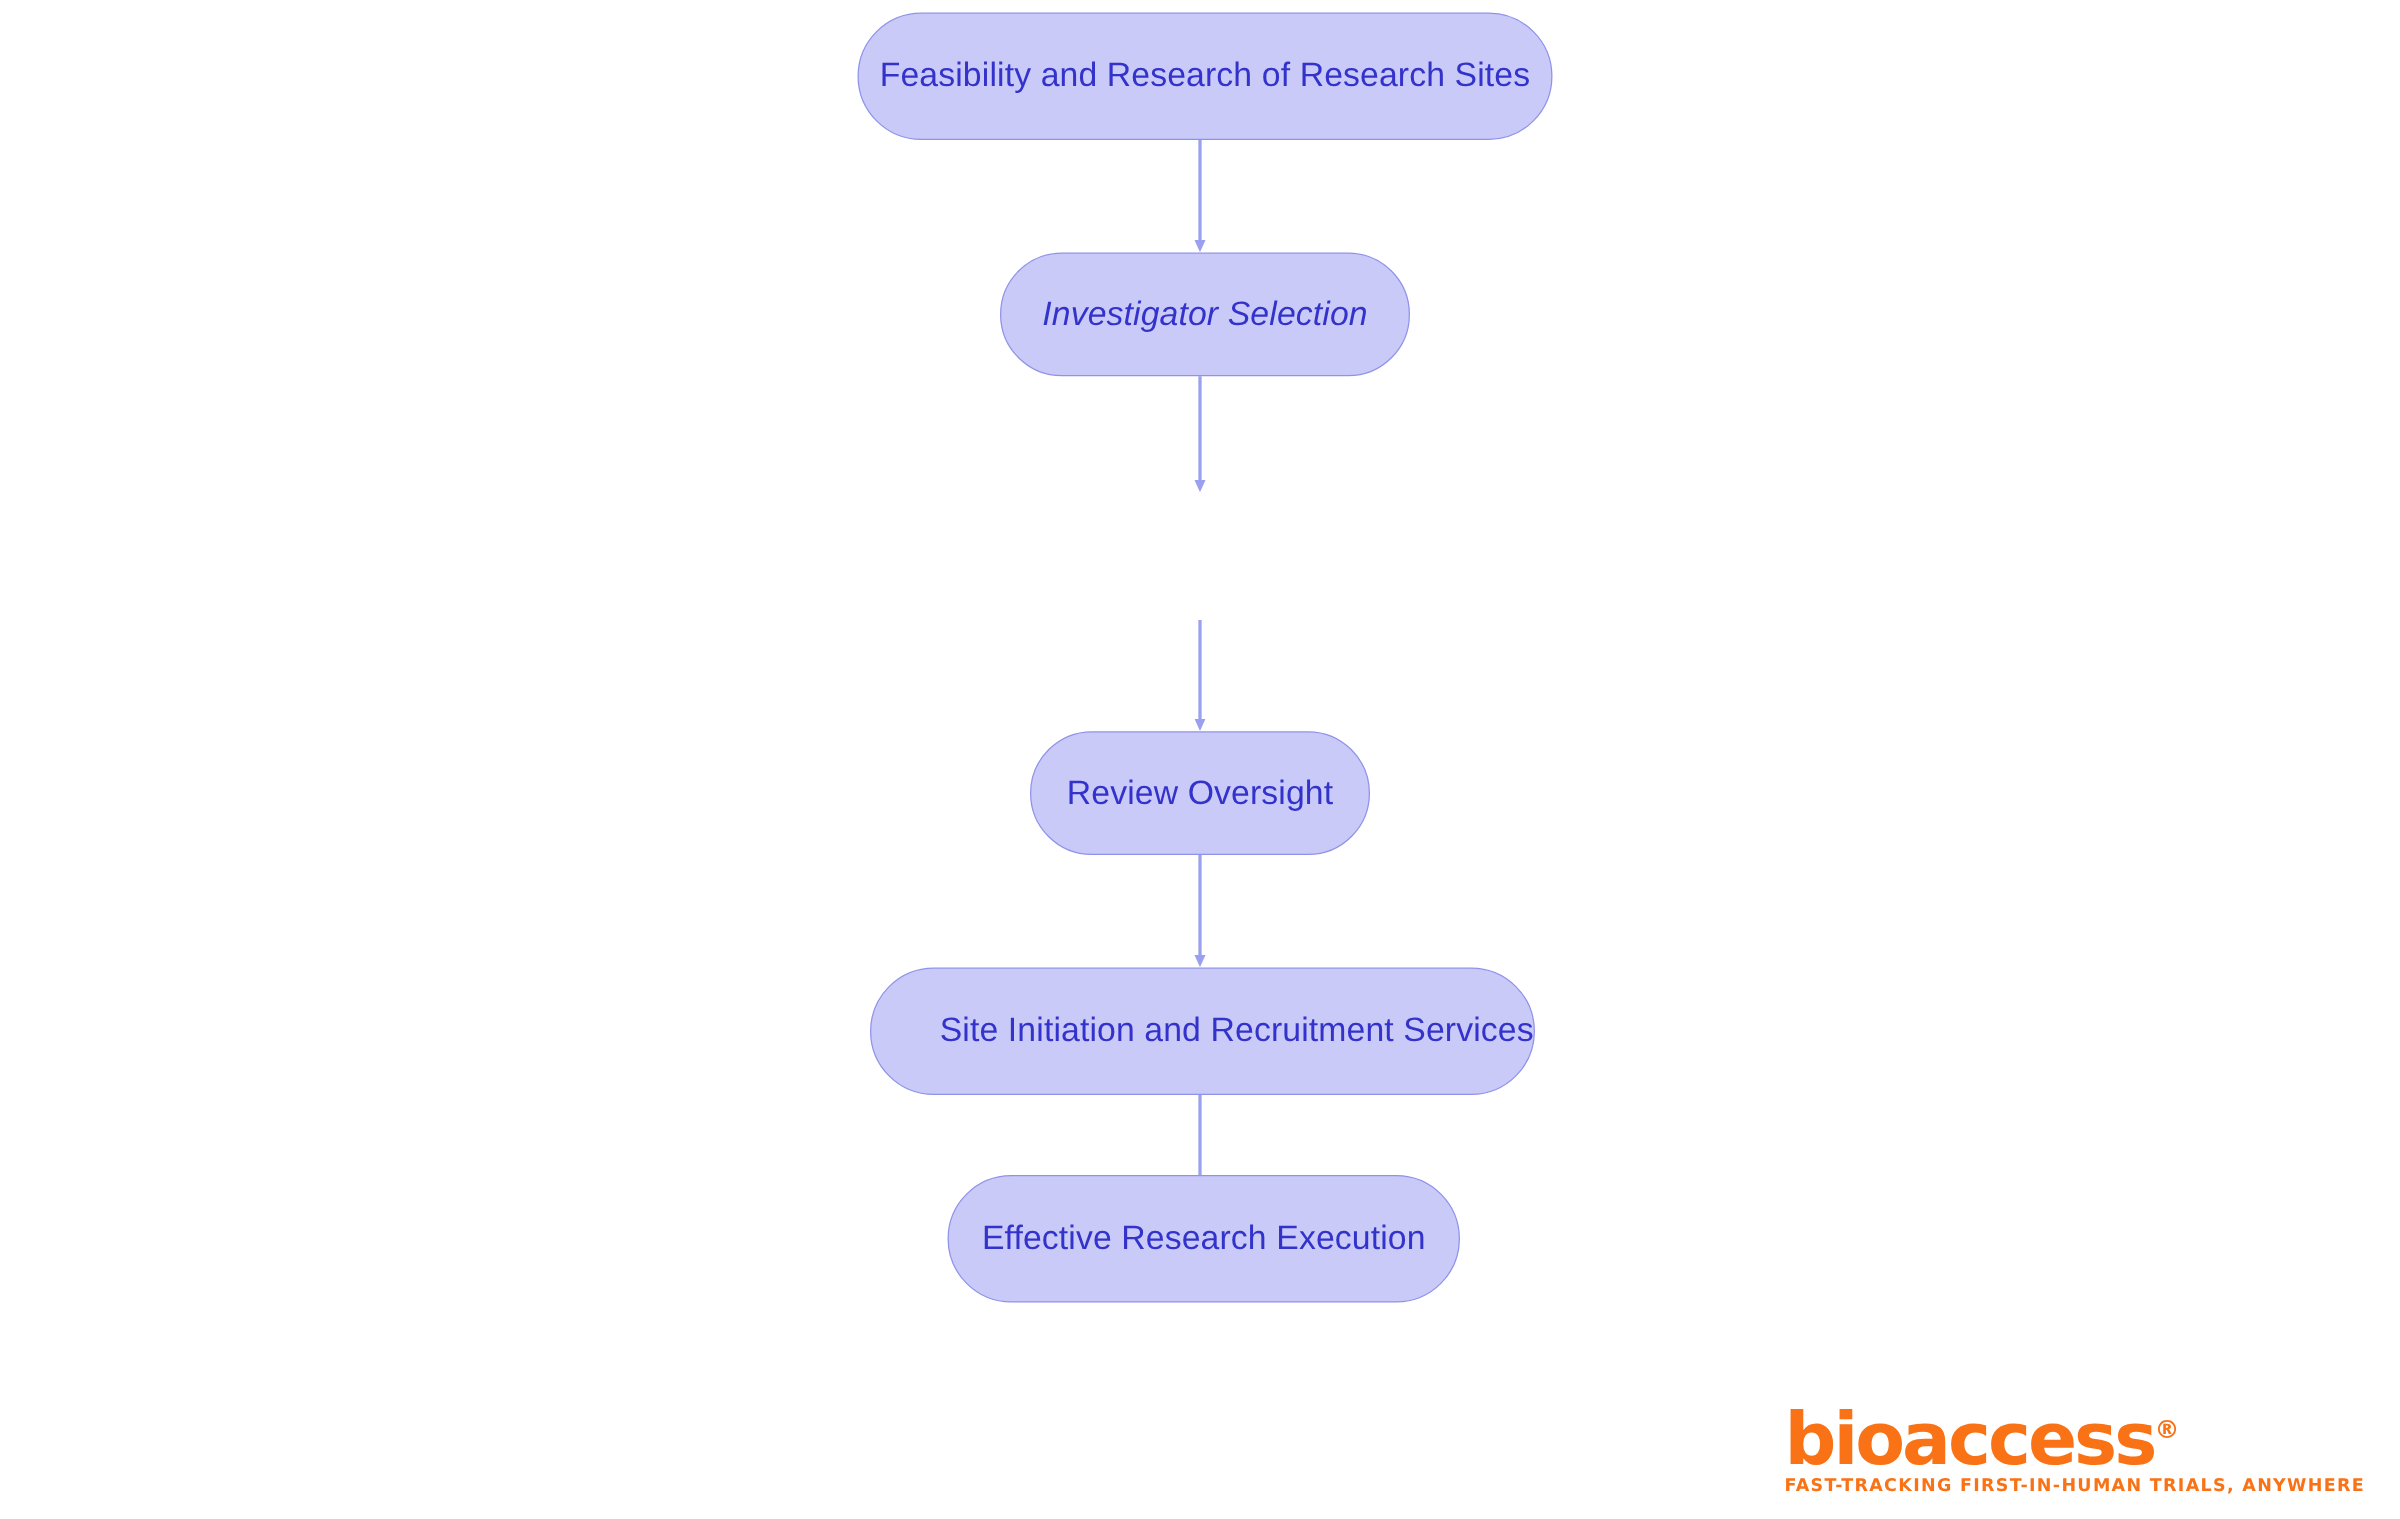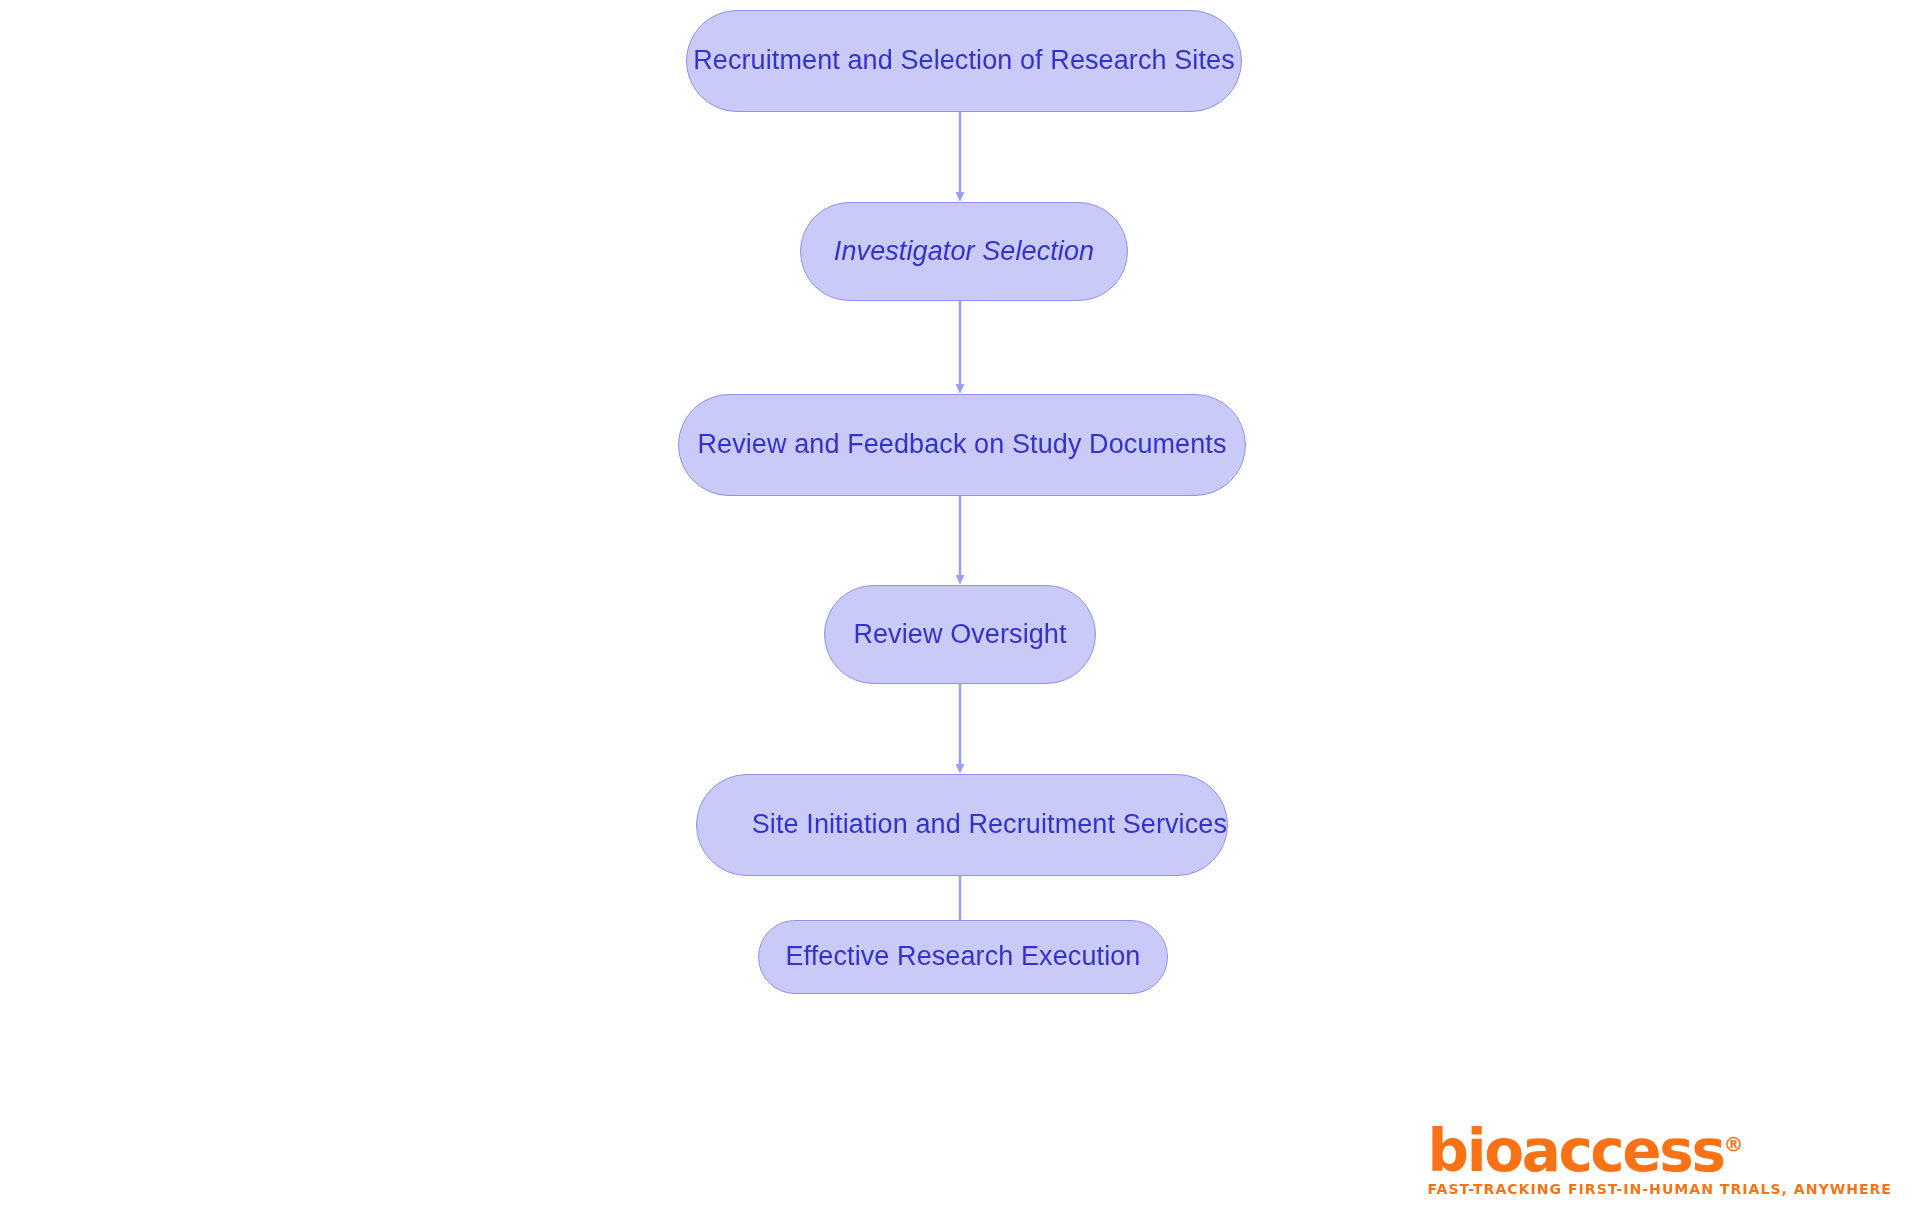--- a/index.html
+++ b/index.html
@@ -123,7 +123,7 @@
   </svg>
 
   <div class="flow-node" id="node-0">
-    <span class="node-label">Recruitment and Selection of Research Sites</span>
+    <span class="node-label">Feasibility and Research of Research Sites</span>
   </div>
 
   <div class="flow-node" id="node-1">

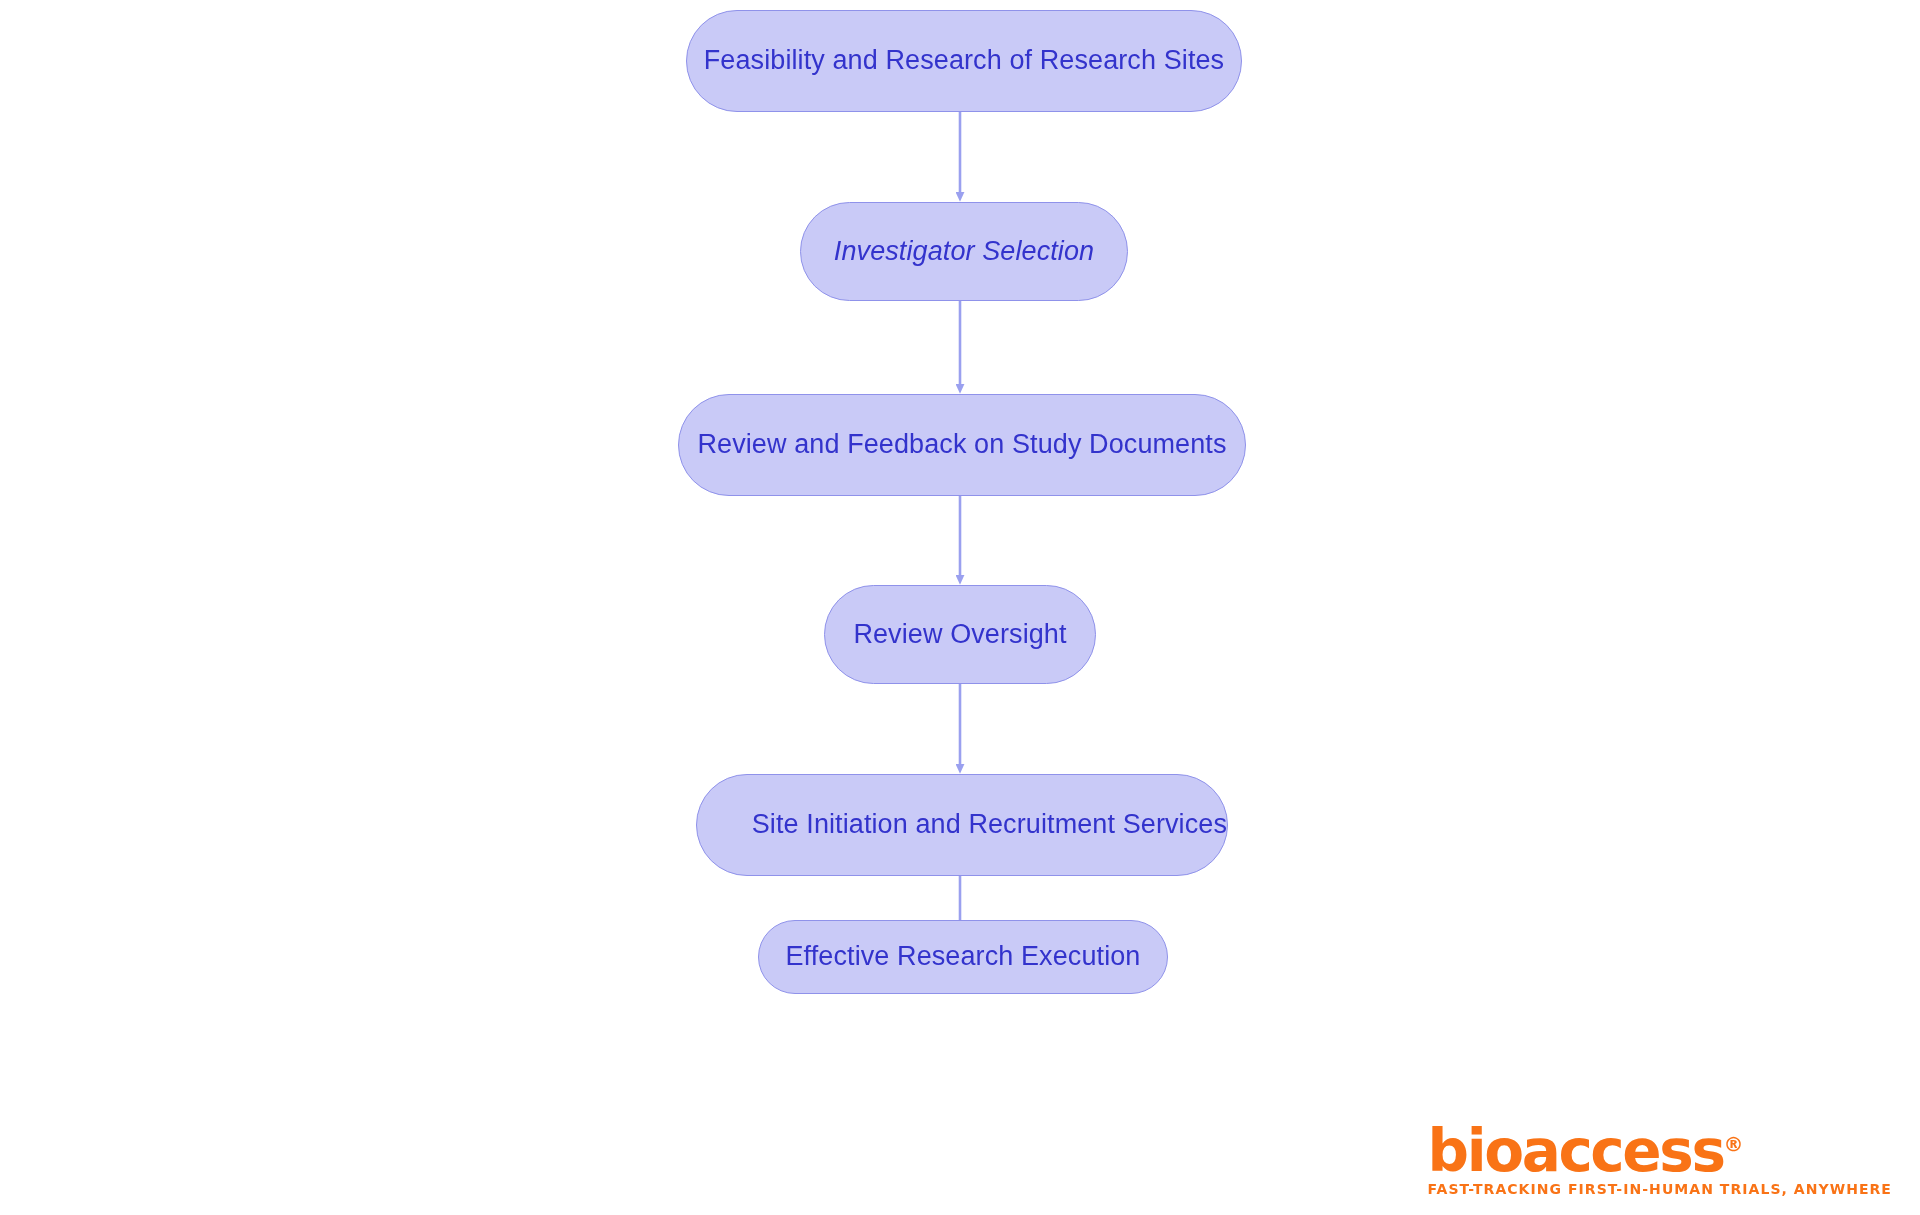--- a/index.html
+++ b/index.html
@@ -130,9 +130,6 @@
     <span class="node-label">Investigator Selection</span>
   </div>
 
-  <div class="flow-node" id="node-2">
-    <span class="node-label">Review and Feedback on Study Documents</span>
-  </div>
 
   <div class="flow-node" id="node-3">
     <span class="node-label">Review Oversight</span>

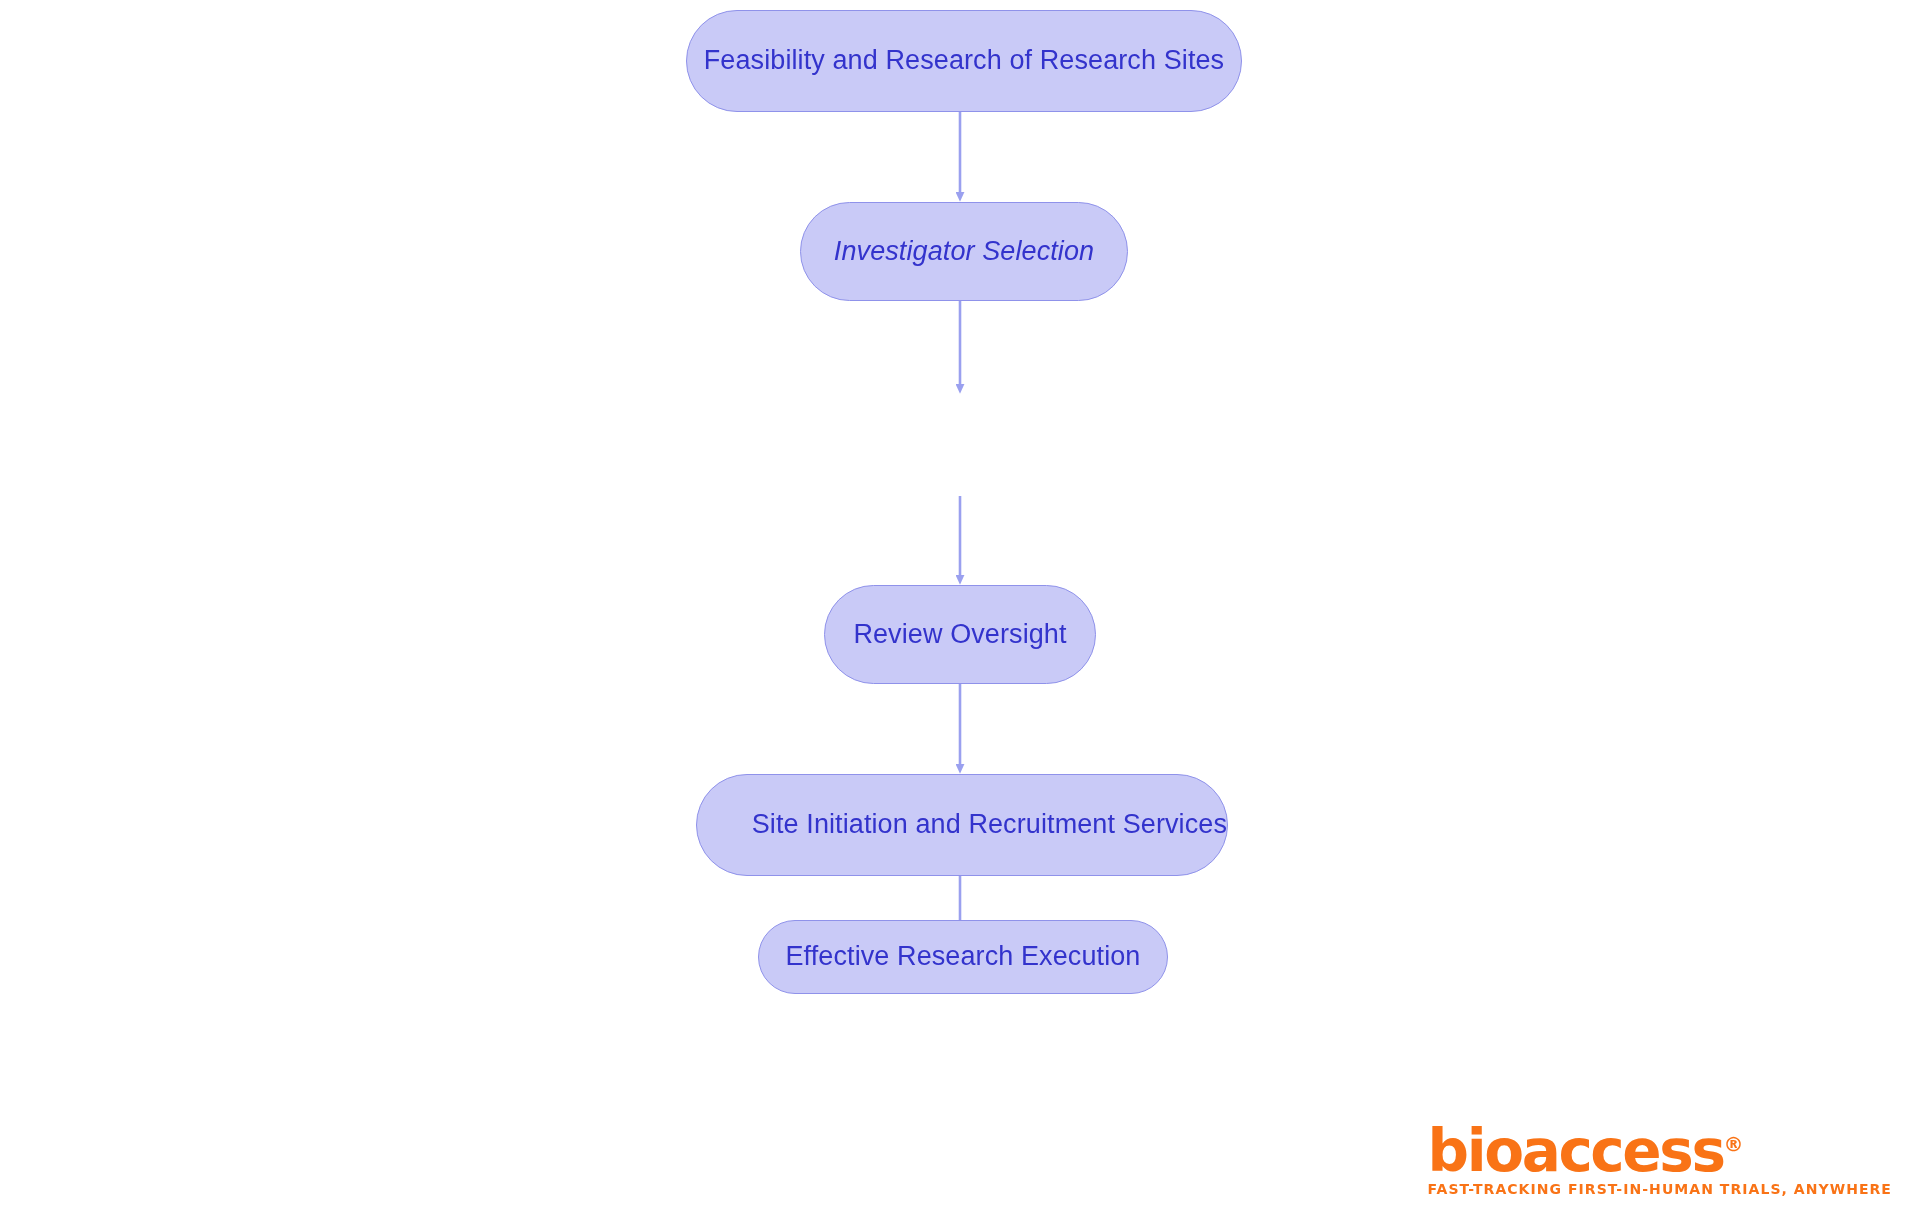--- a/index.html
+++ b/index.html
@@ -52,7 +52,7 @@
   #node-2 { left: 678px;  top: 394px;  width: 568px; height: 102px; }
   #node-3 { left: 824px;  top: 585px;  width: 272px; height: 99px;  }
   #node-4 { left: 696px;  top: 774px;  width: 532px; height: 102px; justify-content: flex-end; }
-  #node-5 { left: 758px;  top: 920px;  width: 410px; height: 74px; }
+  #node-5 { left: 758px;  top: 940px;  width: 410px; height: 102px; }
 
   
   .flow-edge {

